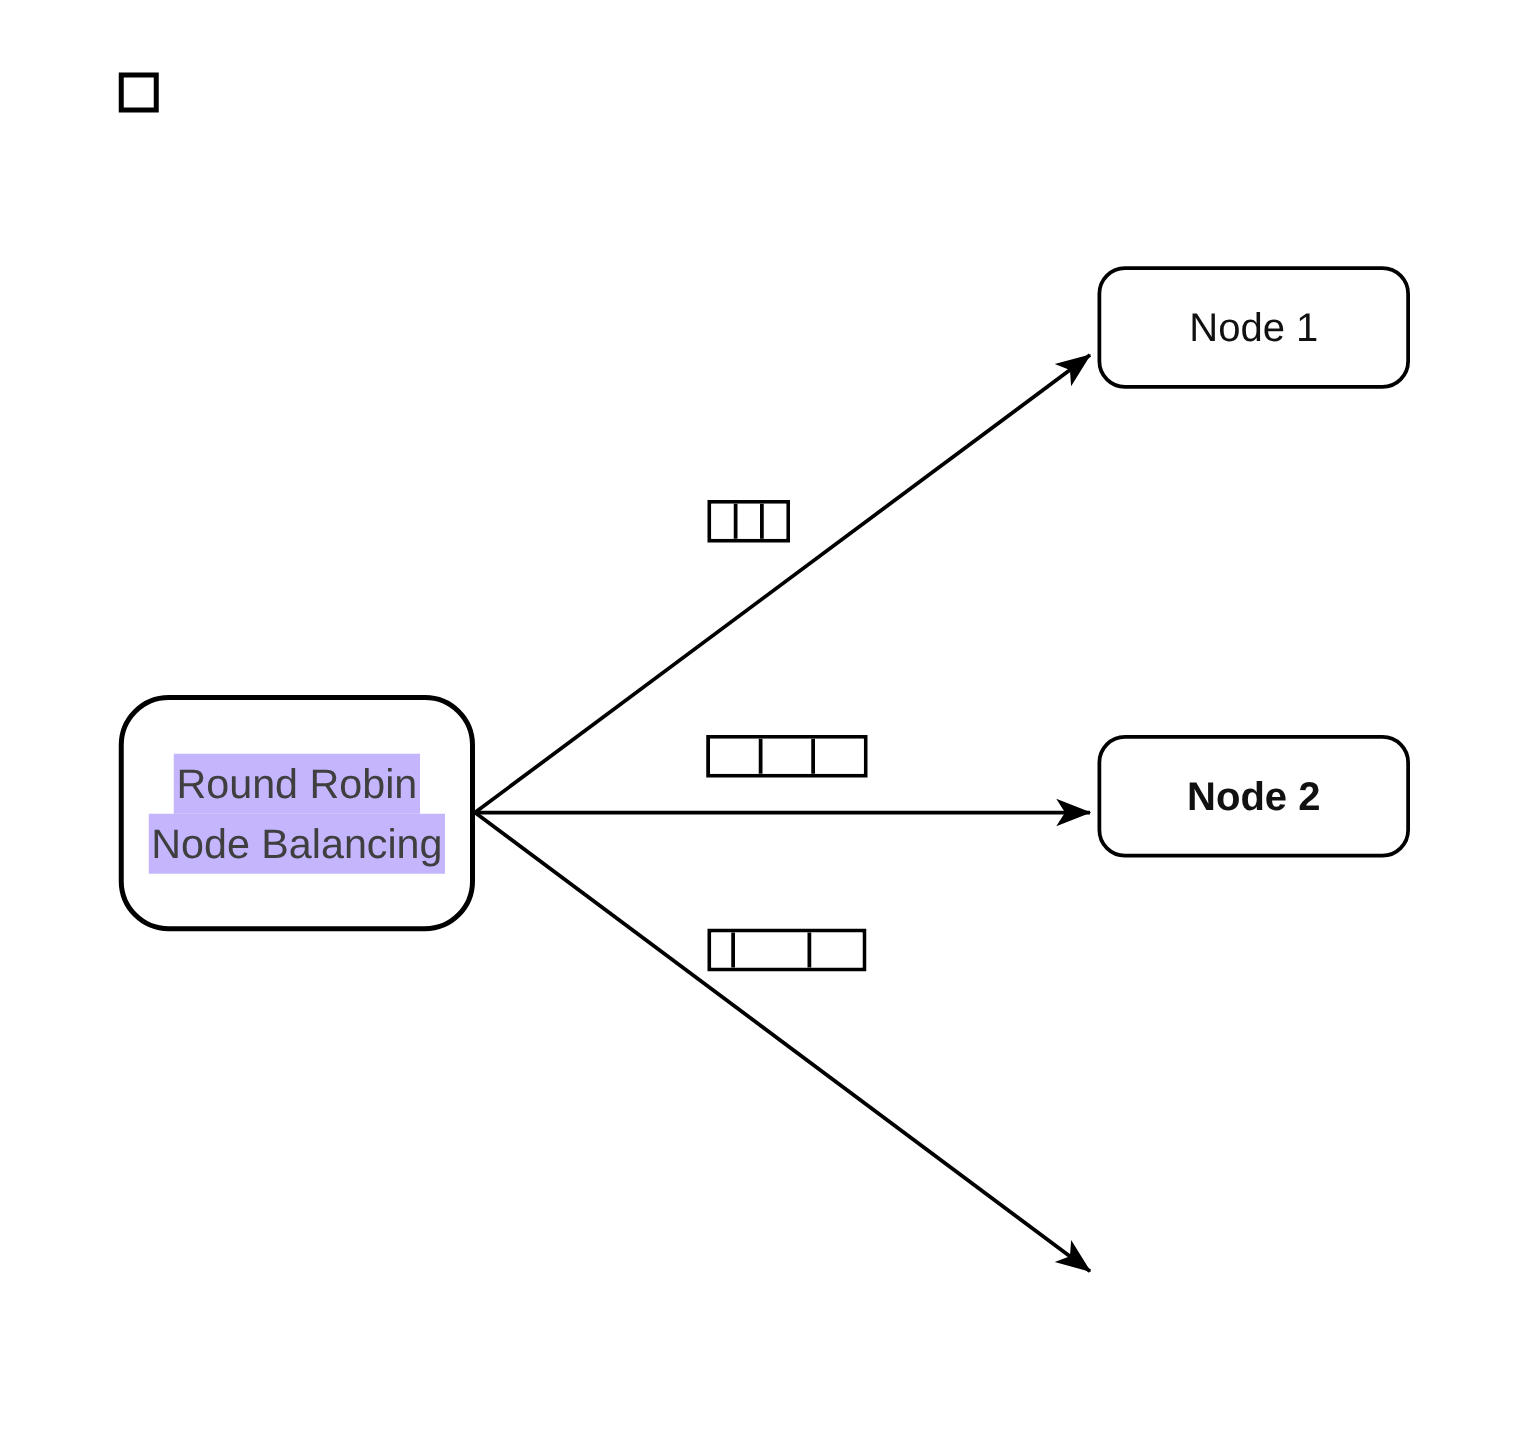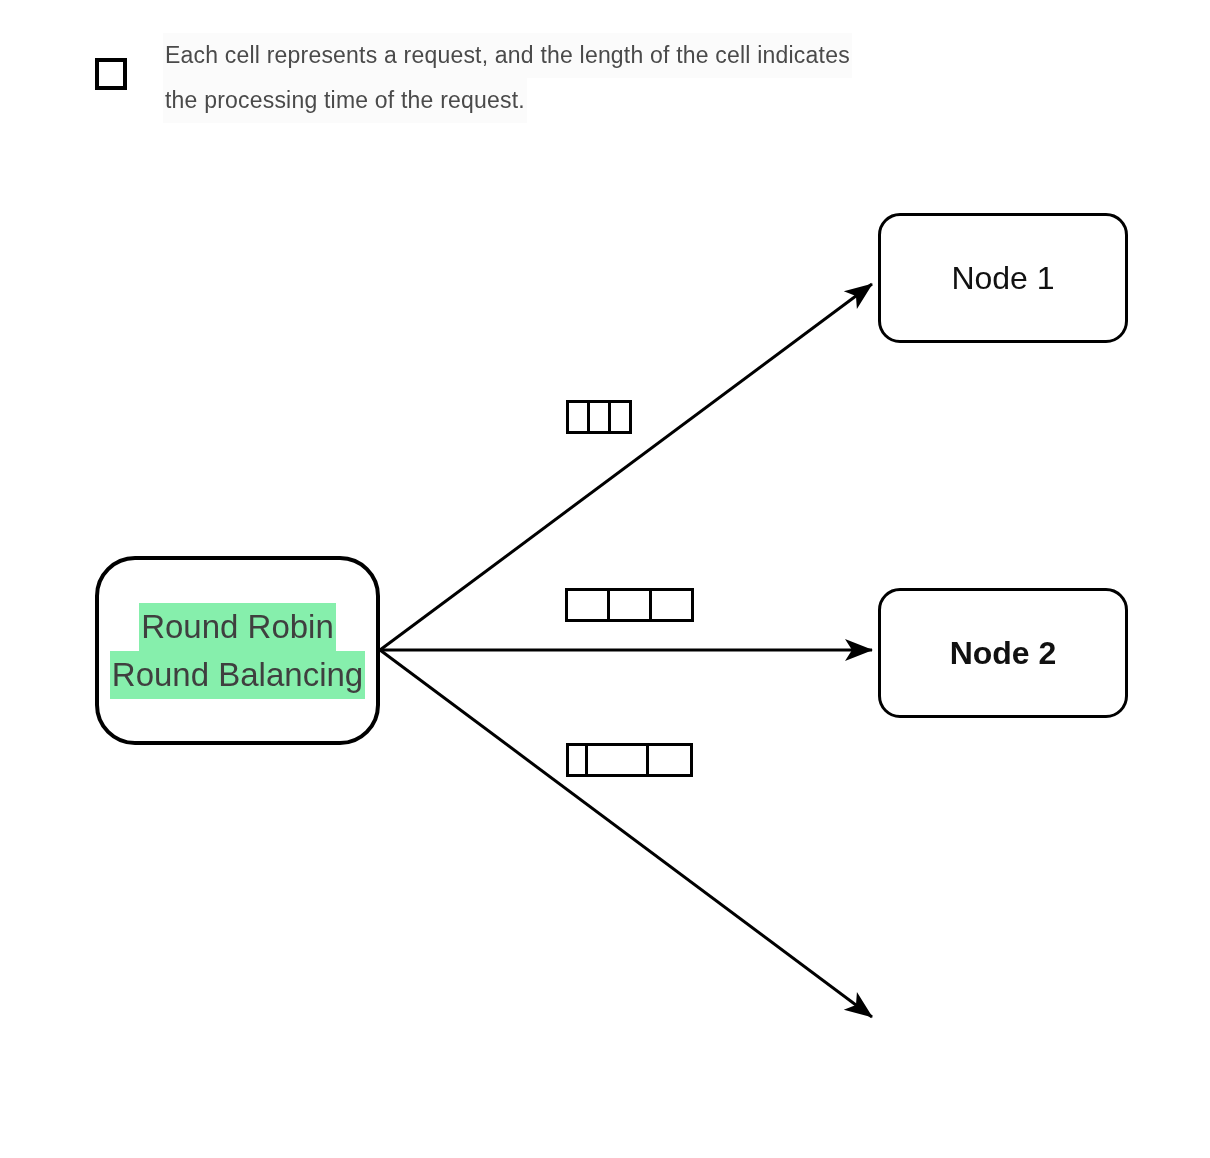--- a/index.html
+++ b/index.html
@@ -130,10 +130,6 @@
 <div class="canvas">
 
   <div class="legend-square"></div>
-  <div class="legend-text">
-    <div><span class="line">Each cell represents a request, and the length of the cell indicates</span></div>
-    <div><span class="line">the processing time of the request.</span></div>
-  </div>
 
   <svg class="arrows" viewBox="0 0 1210 1158" xmlns="http://www.w3.org/2000/svg">
     <defs>

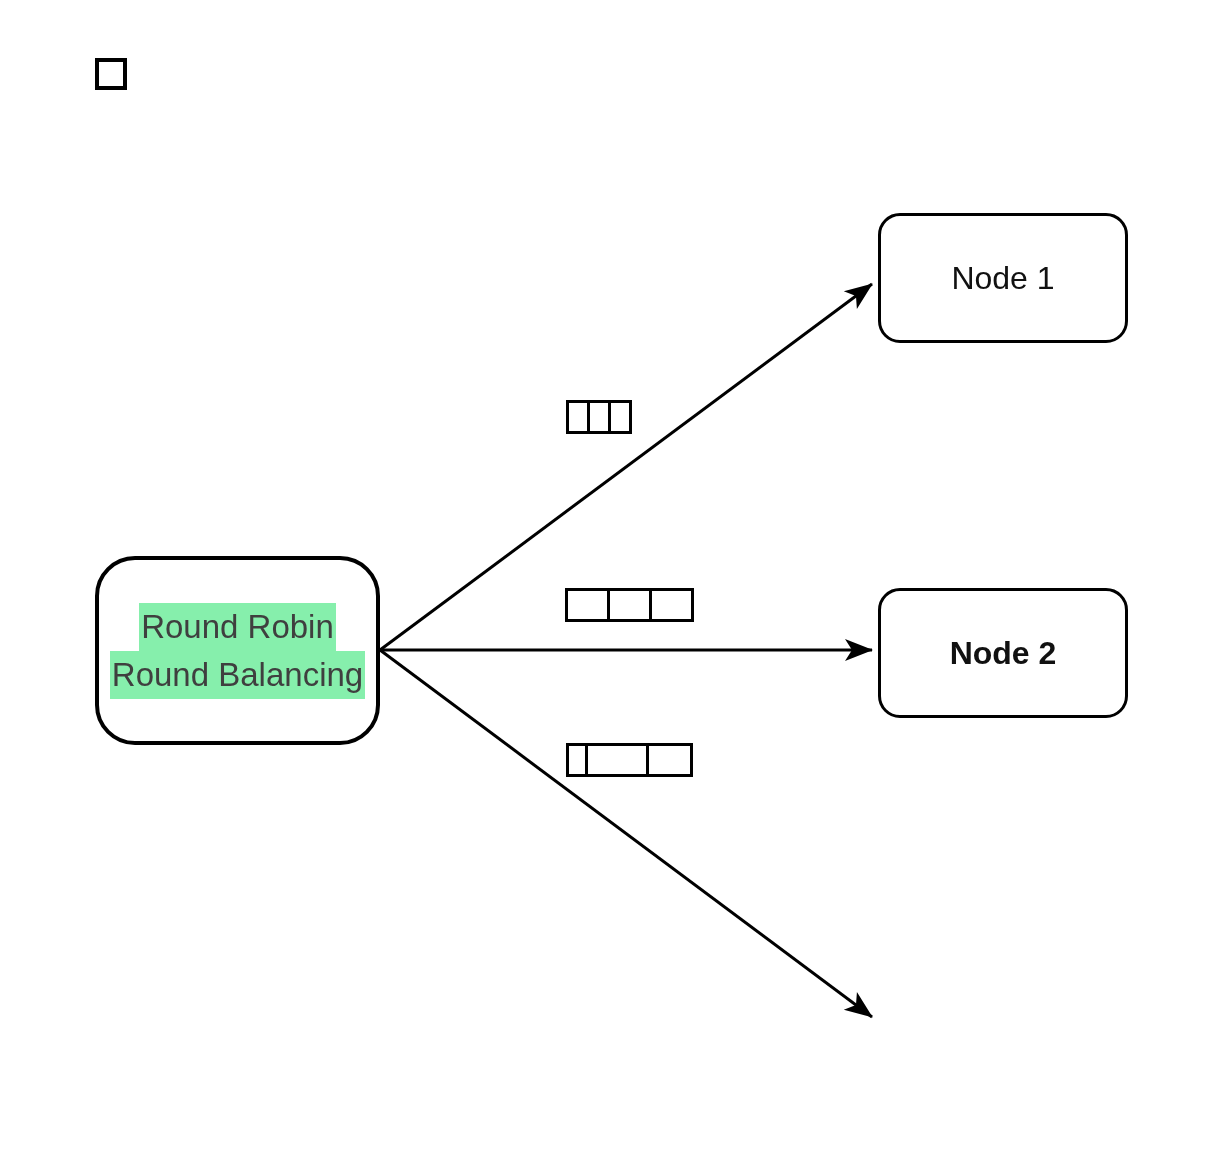--- a/index.html
+++ b/index.html
@@ -88,7 +88,7 @@
     position: absolute;
     left: 878px;
     width: 250px;
-    height: 130px;
+    height: 98px;
     box-sizing: border-box;
     border: 3px solid #000000;
     border-radius: 22px;

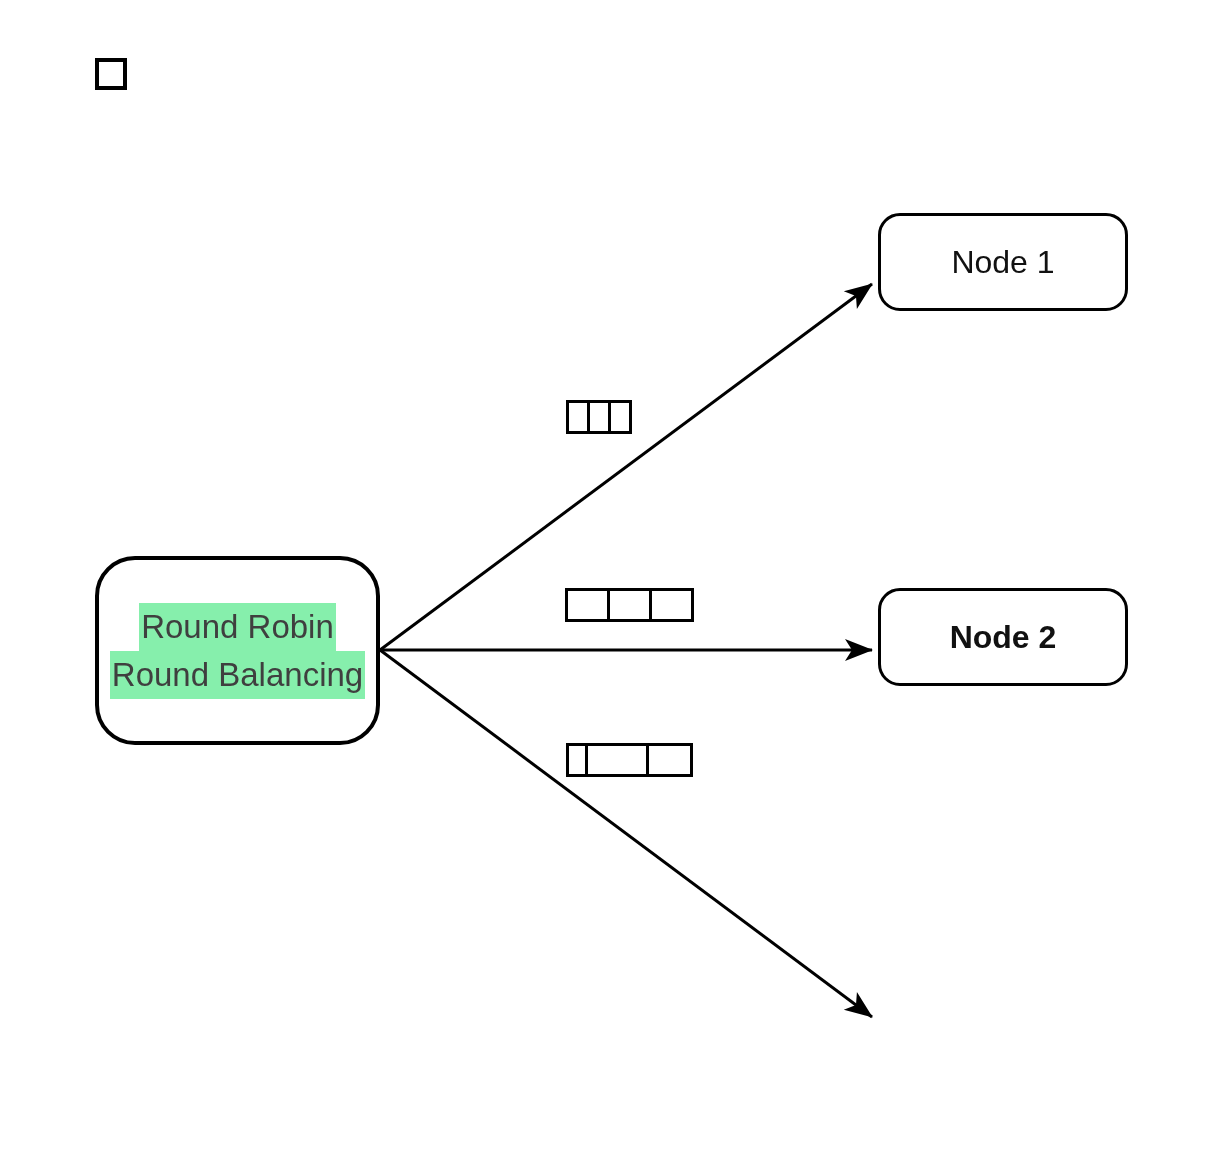--- a/index.html
+++ b/index.html
@@ -78,7 +78,7 @@
     color: #3f3f3f;
   }
   .balancer-box .line {
-    background: #86efac;
+    background: #c4b5fd;
     padding: 0 2px;
     white-space: nowrap;
   }

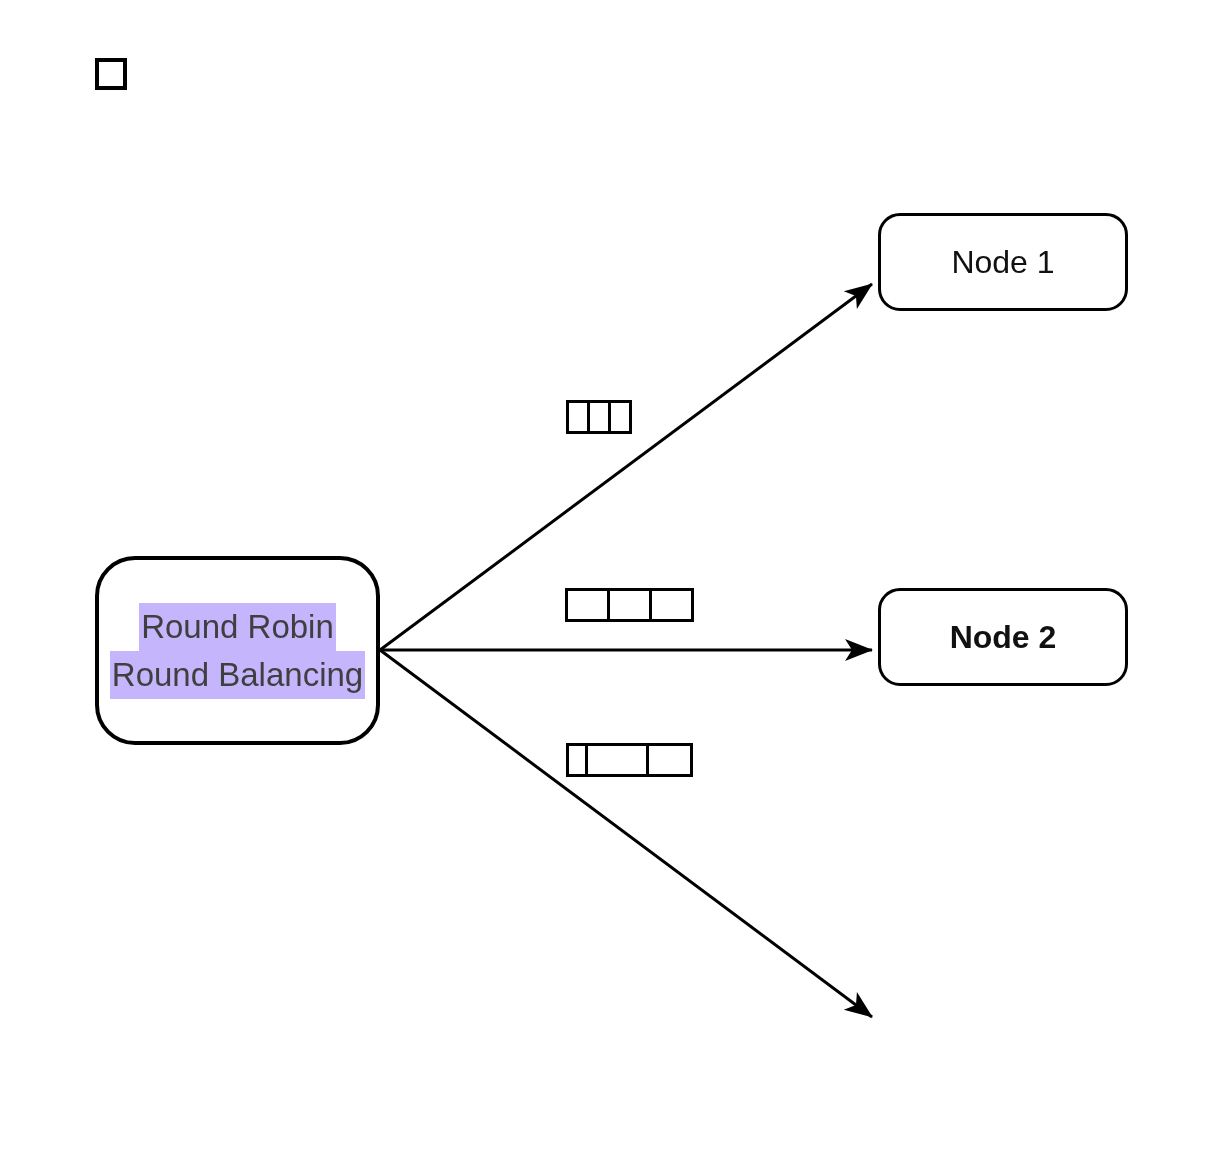--- a/index.html
+++ b/index.html
@@ -160,7 +160,7 @@
 
   <div class="balancer-box">
     <span class="line">Round Robin</span>
-    <span class="line">Round Balancing</span>
+    <span class="line">Node Balancing</span>
   </div>
 
   <div class="node-box node-1">

